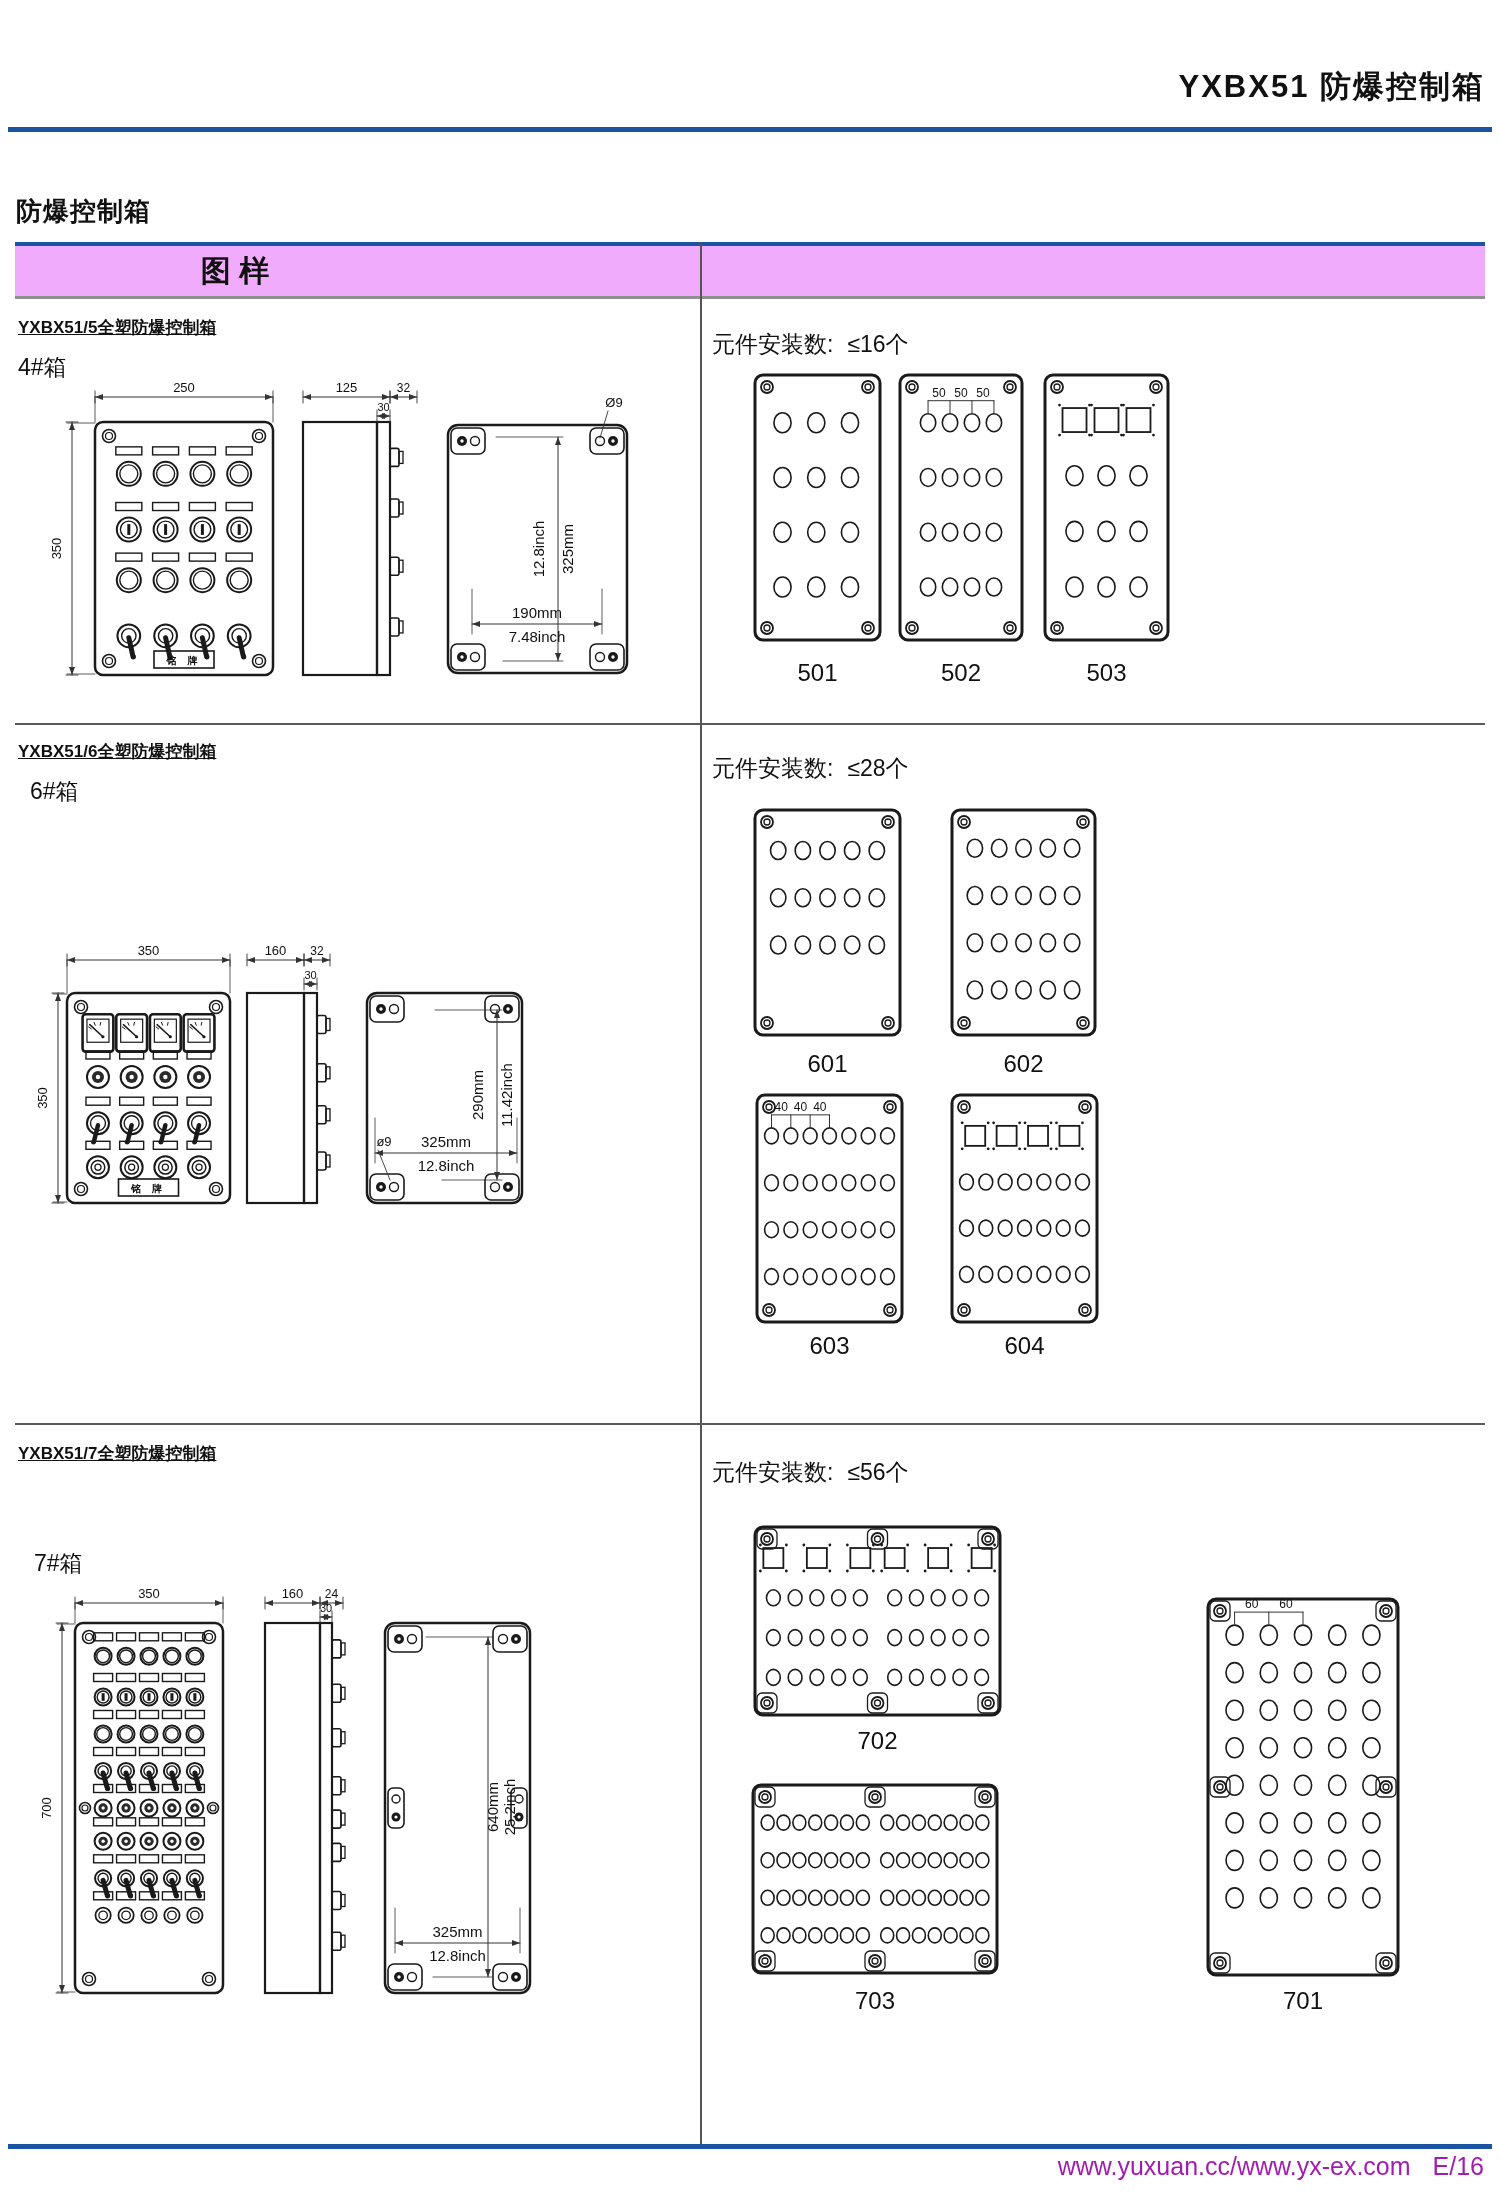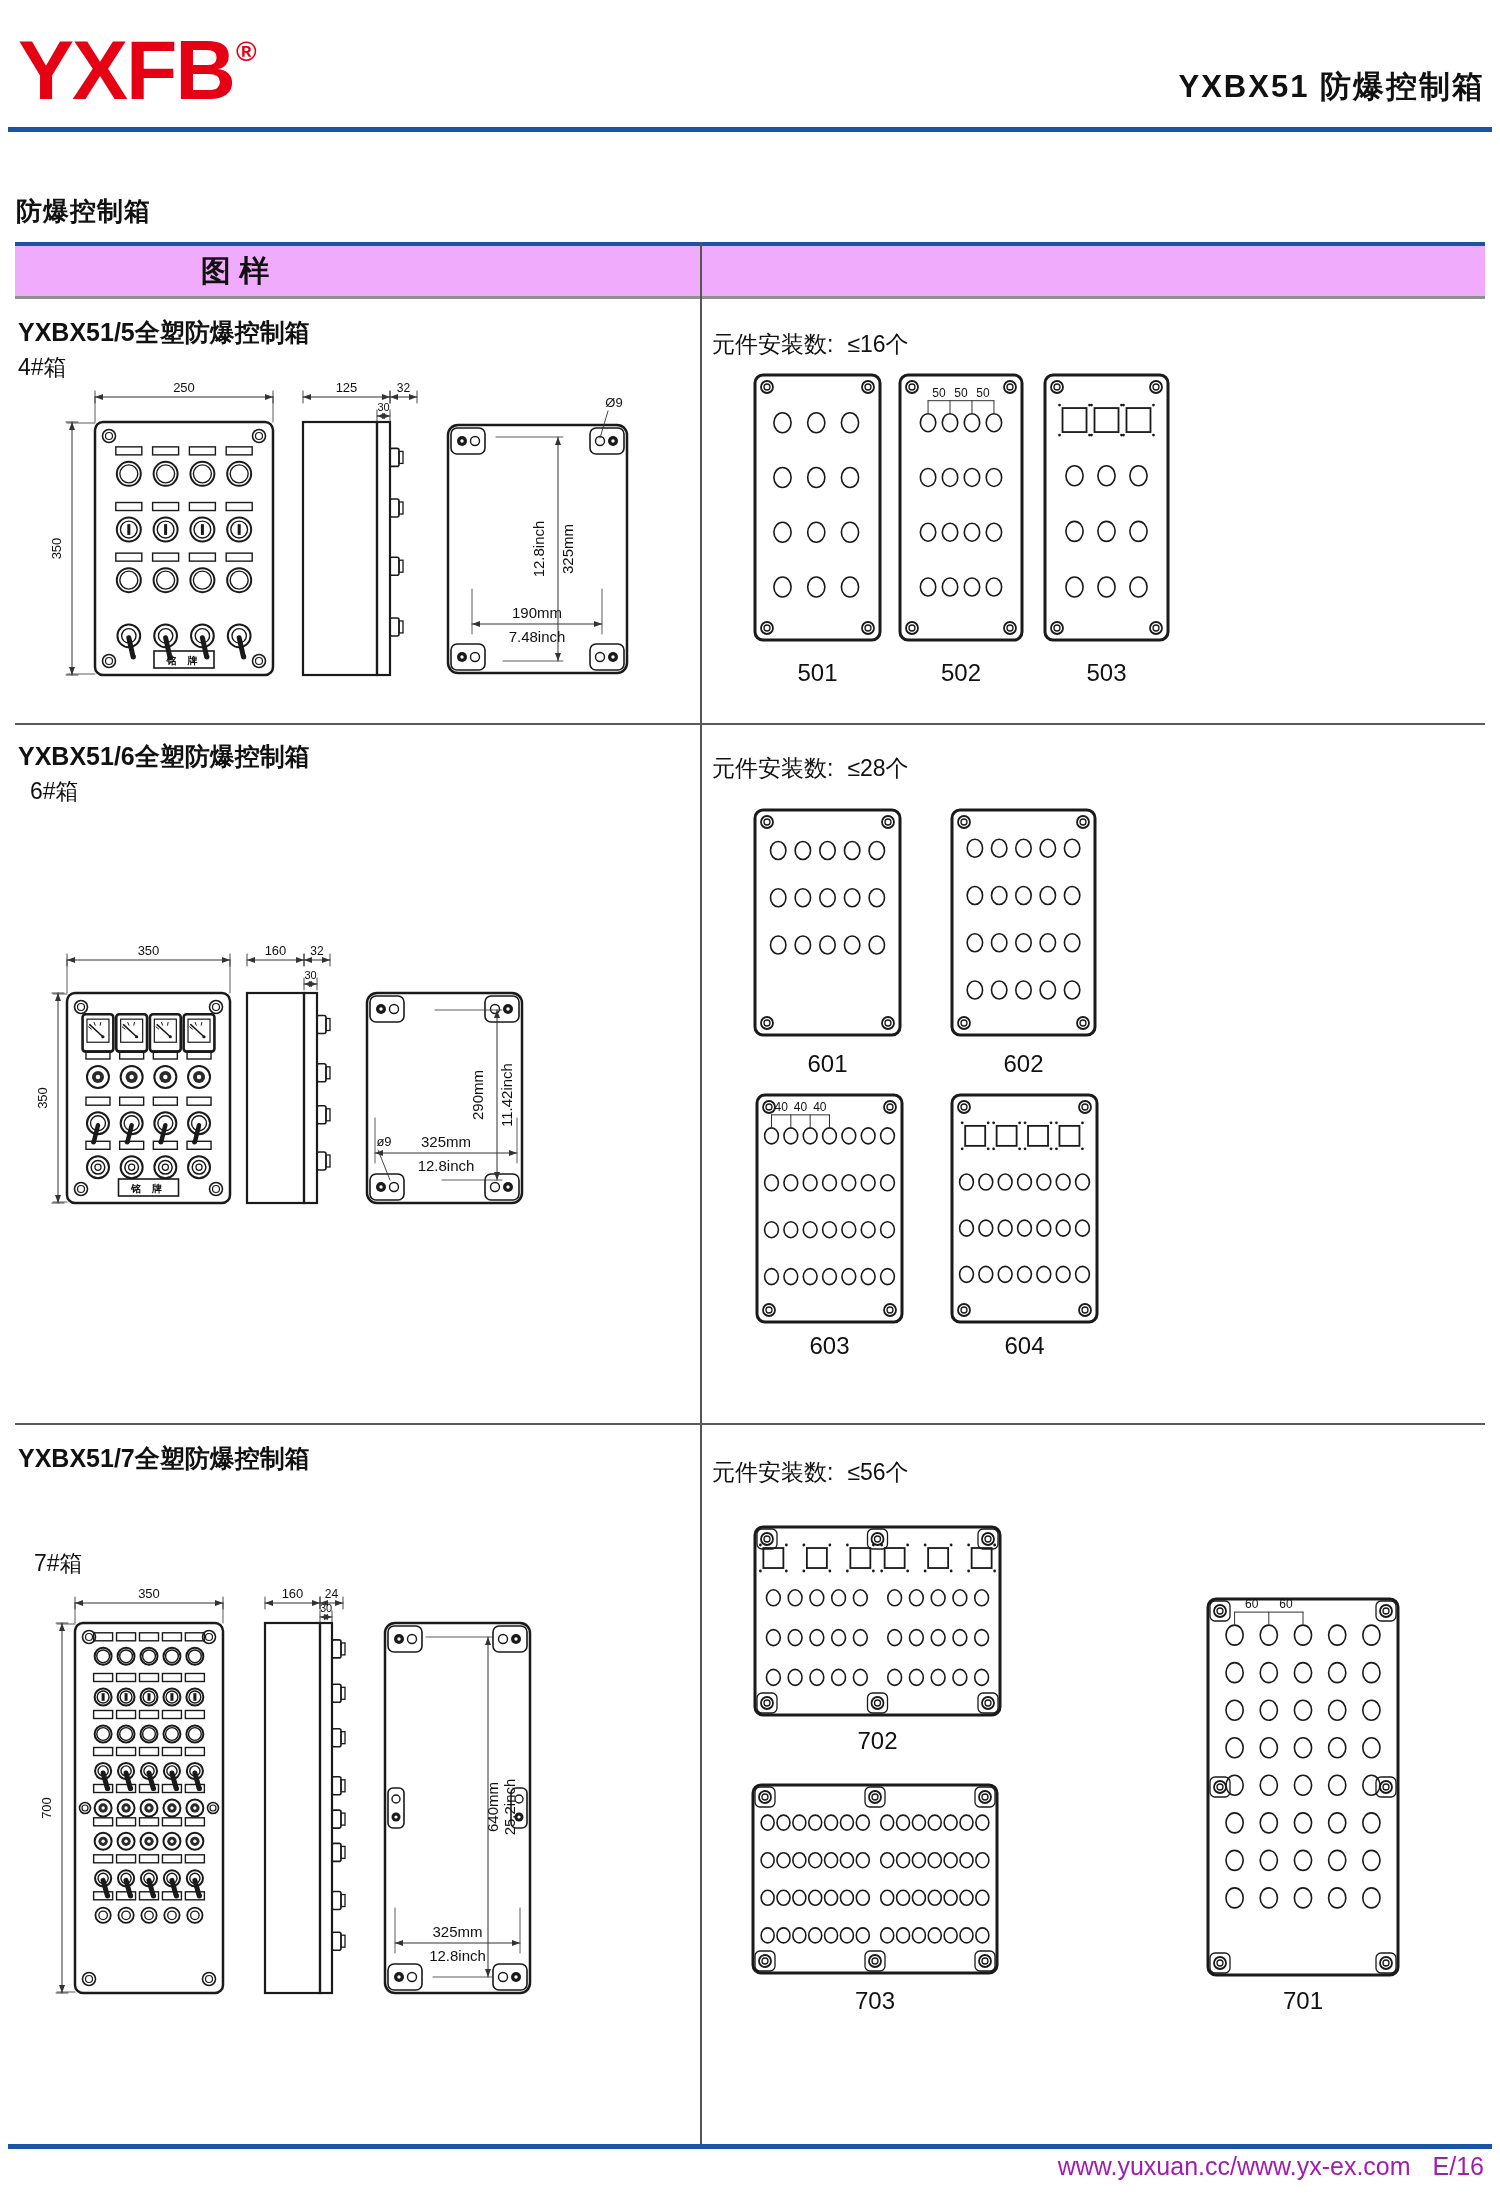--- a/index.html
+++ b/index.html
@@ -43,9 +43,6 @@
 
 <div class="page">
 
-  <div class="abs logo">
-    <span class="logo-text">YXFB</span><span class="reg">®</span>
-  </div>
   <div class="abs doc-title">YXBX51 防爆控制箱</div>
   <div class="abs header-rule"></div>
 

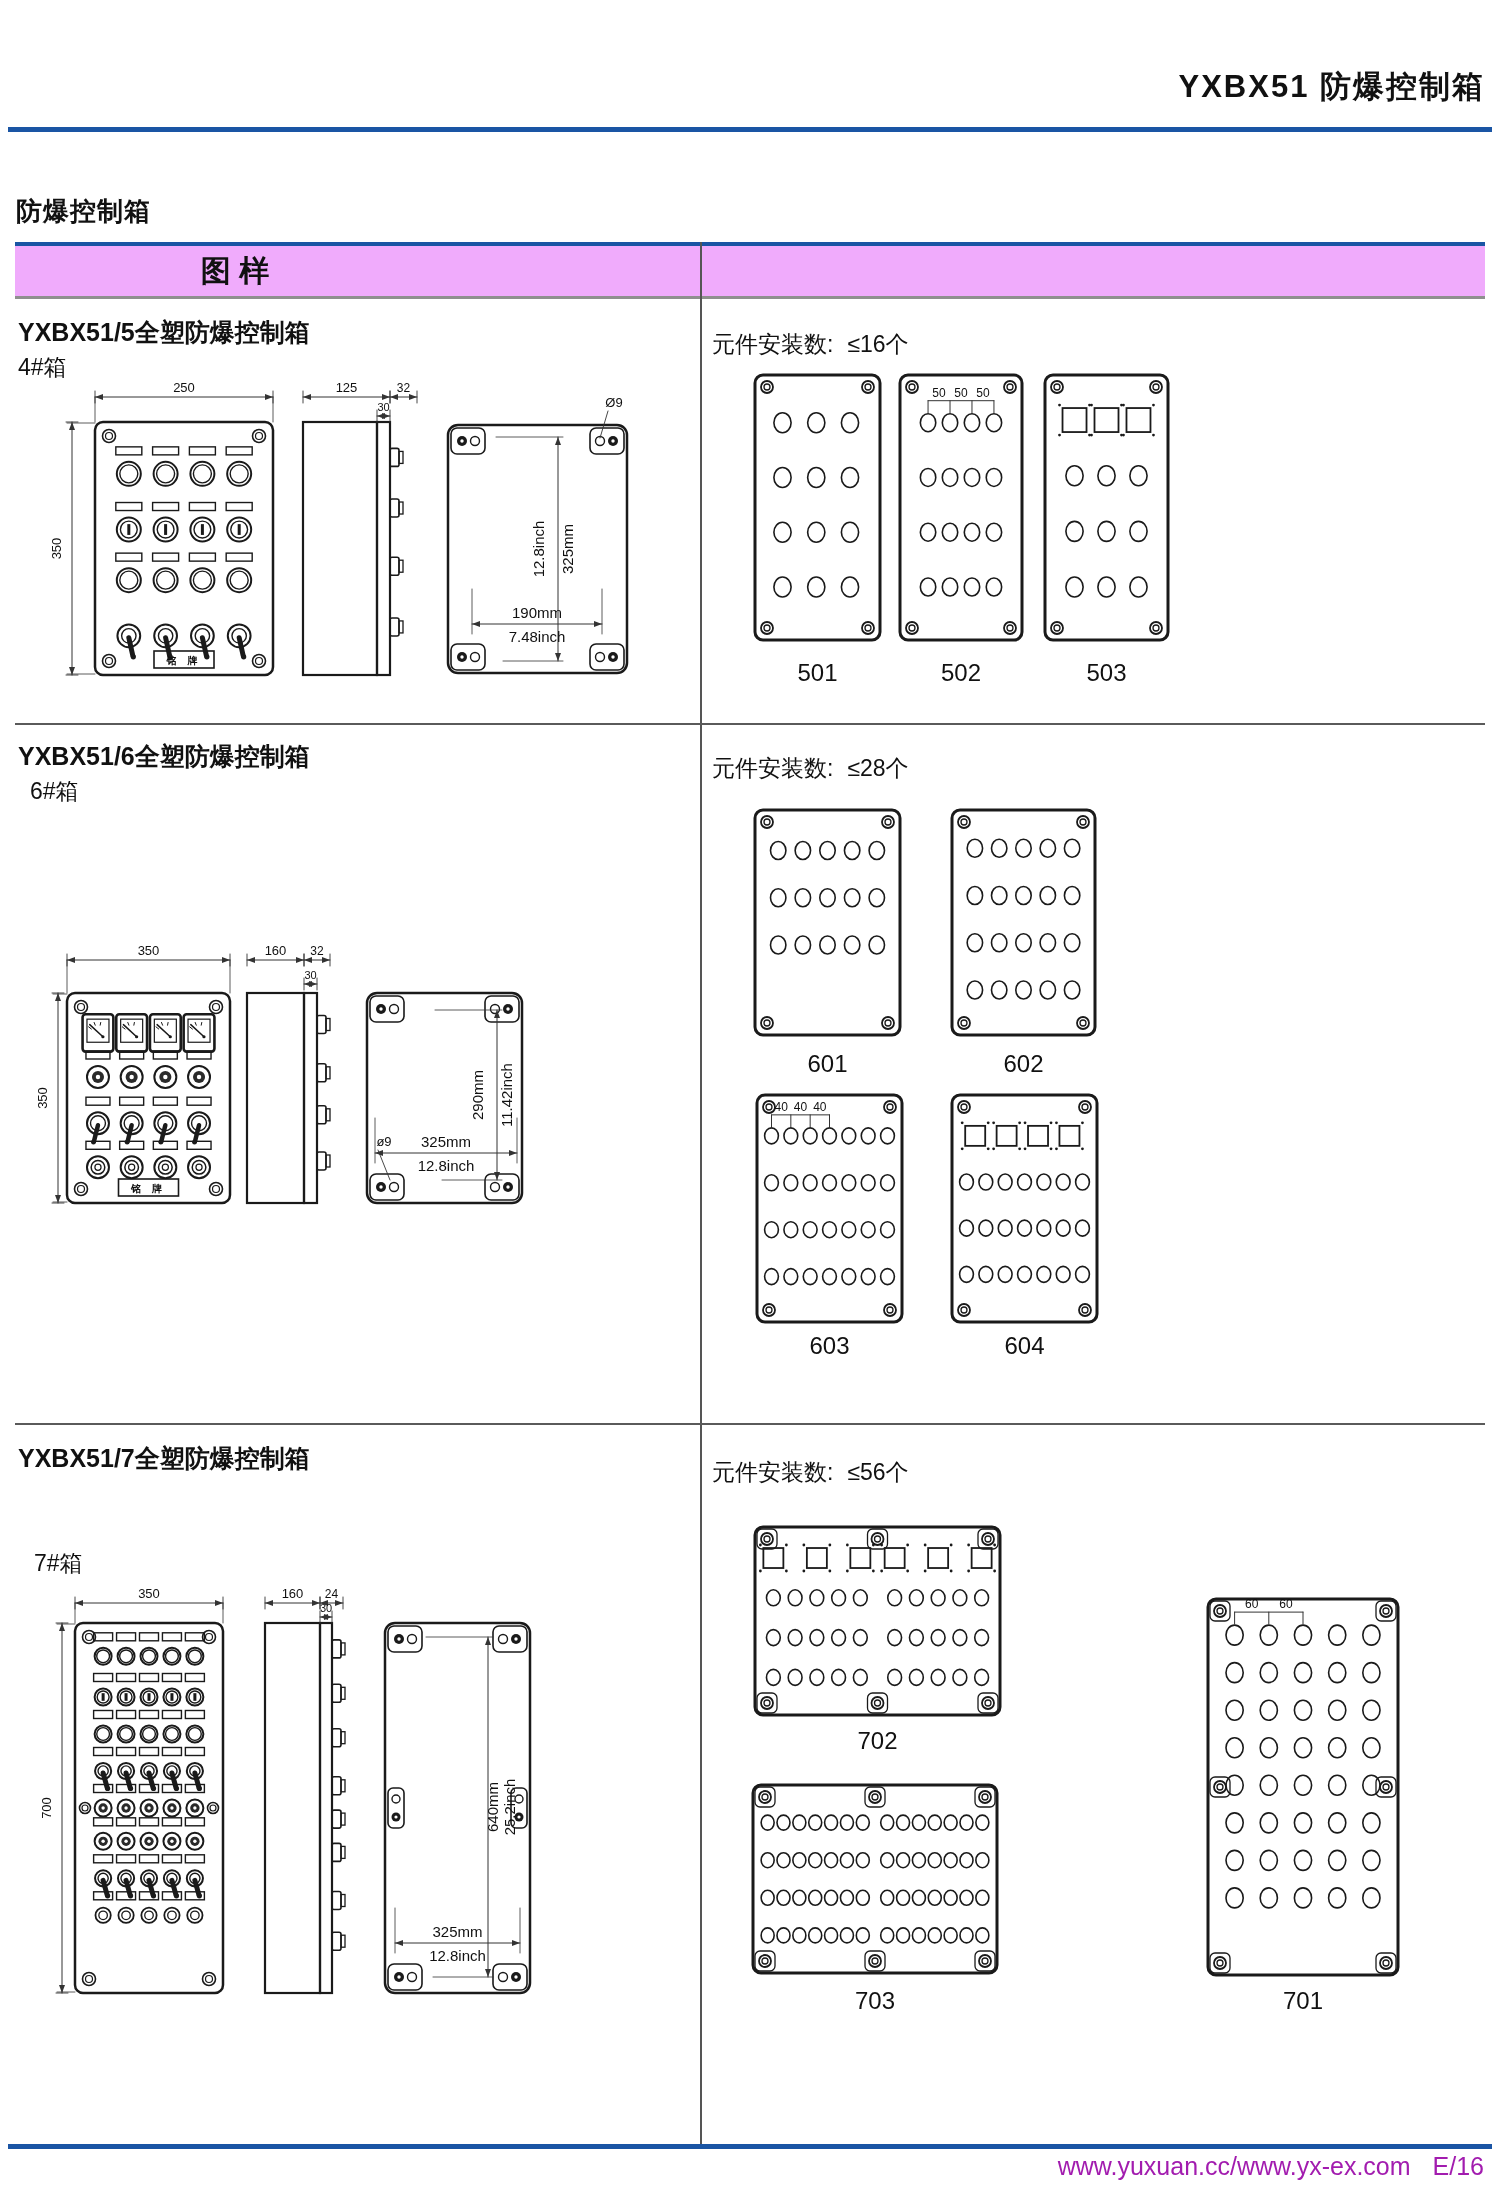--- a/index.html
+++ b/index.html
@@ -24,7 +24,7 @@
   .row-border{left:15px;width:1470px;height:2px;background:#5a5a5a;}
   .rb1{top:723px;}
   .rb2{top:1423px;}
-  .model-title{left:18px;font-size:25px;font-weight:bold;}
+  .model-title{left:18px;font-size:17px;font-weight:bold;text-decoration:underline;}
   .mt1{top:316px;} .mt2{top:740px;} .mt3{top:1442px;}
   .box-no{left:18px;font-size:23px;}
   .bn1{top:352px;} .bn2{top:776px;margin-left:12px;} .bn3{top:1548px;margin-left:16px;}

